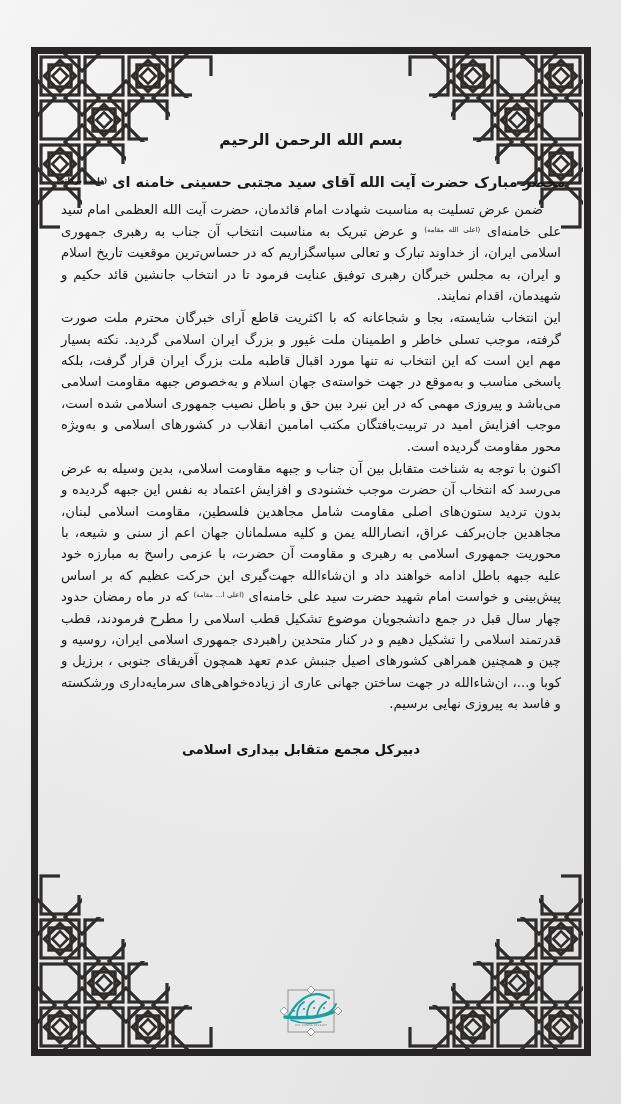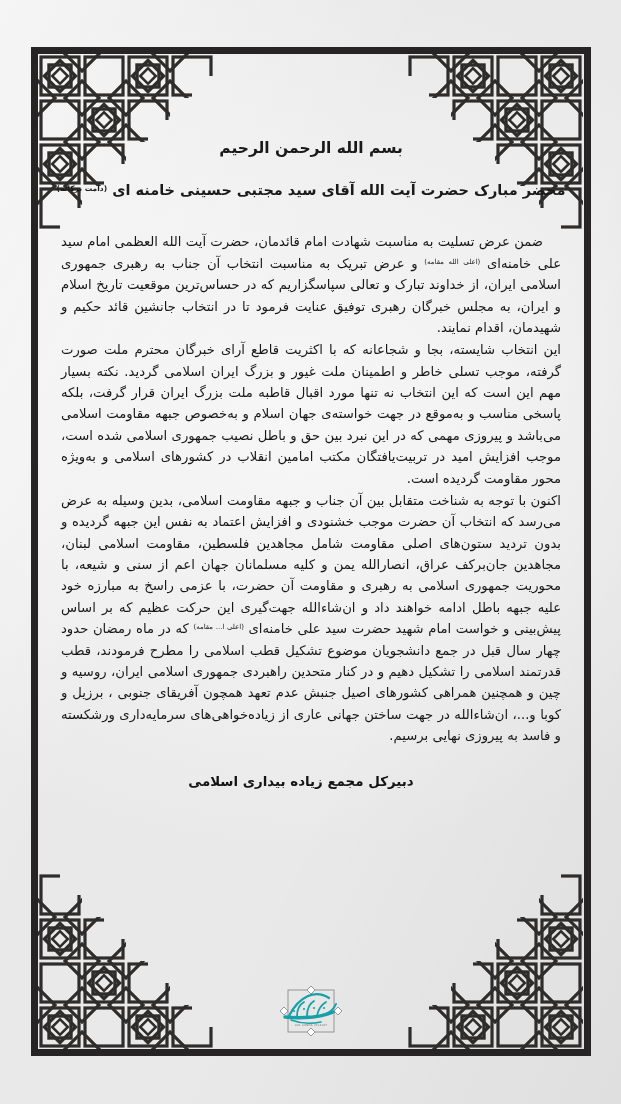--- a/index.html
+++ b/index.html
@@ -70,7 +70,7 @@
   .content {
     position: absolute;
     left: 55px;
-    top: 138px;
+    top: 130px;
     width: 512px;
     z-index: 6;
     color: #1a1a1a;

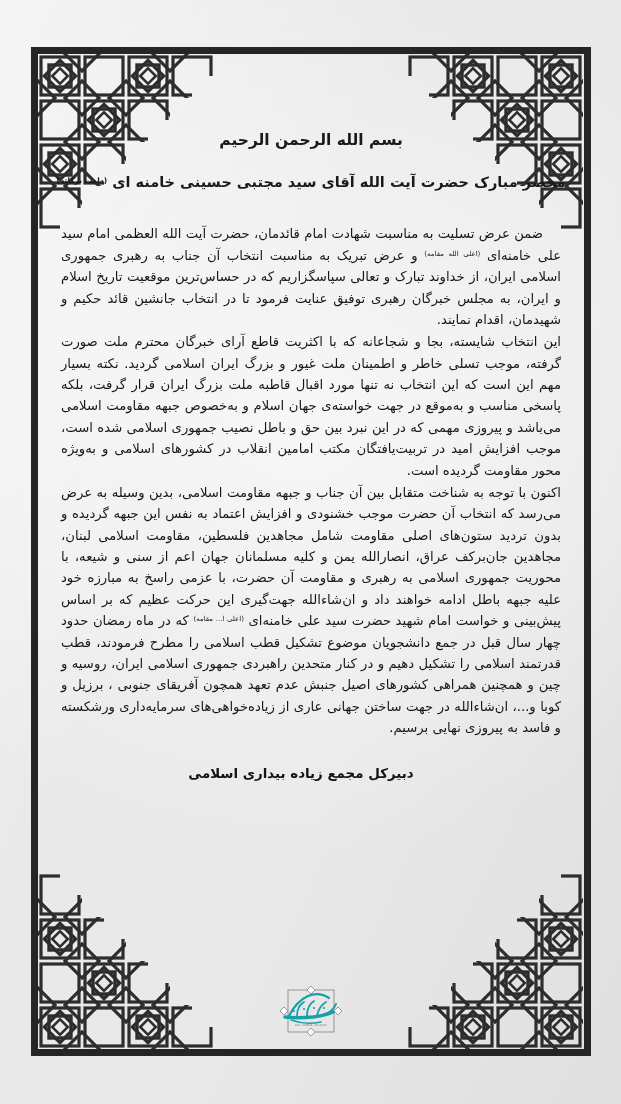--- a/index.html
+++ b/index.html
@@ -89,7 +89,7 @@
     text-align: center;
     font-size: 14.5px;
     font-weight: 700;
-    margin: 0 0 30px 0;
+    margin: 0 0 6px 0;
     line-height: 1.5;
   }
   .addressee .sup {

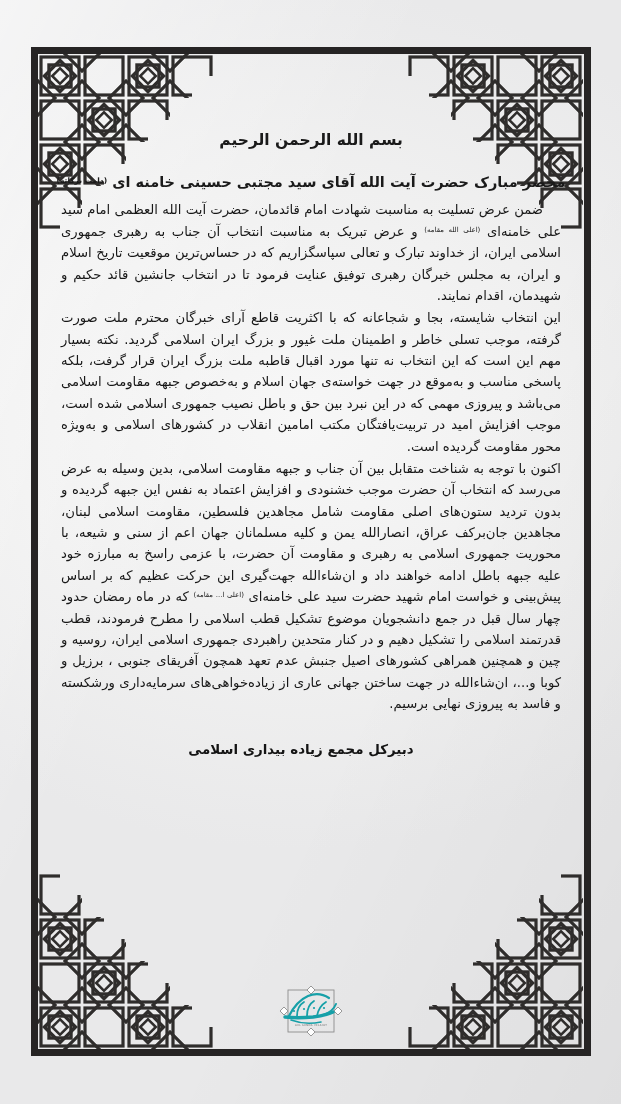--- a/index.html
+++ b/index.html
@@ -265,7 +265,7 @@
     </div>
 
     <div class="signature">
-      <div>دبیرکل مجمع زیاده بیداری اسلامی</div>
+      <div>دبیرکل مجمع متقابل بیداری اسلامی</div>
     </div>
 
   </div>

